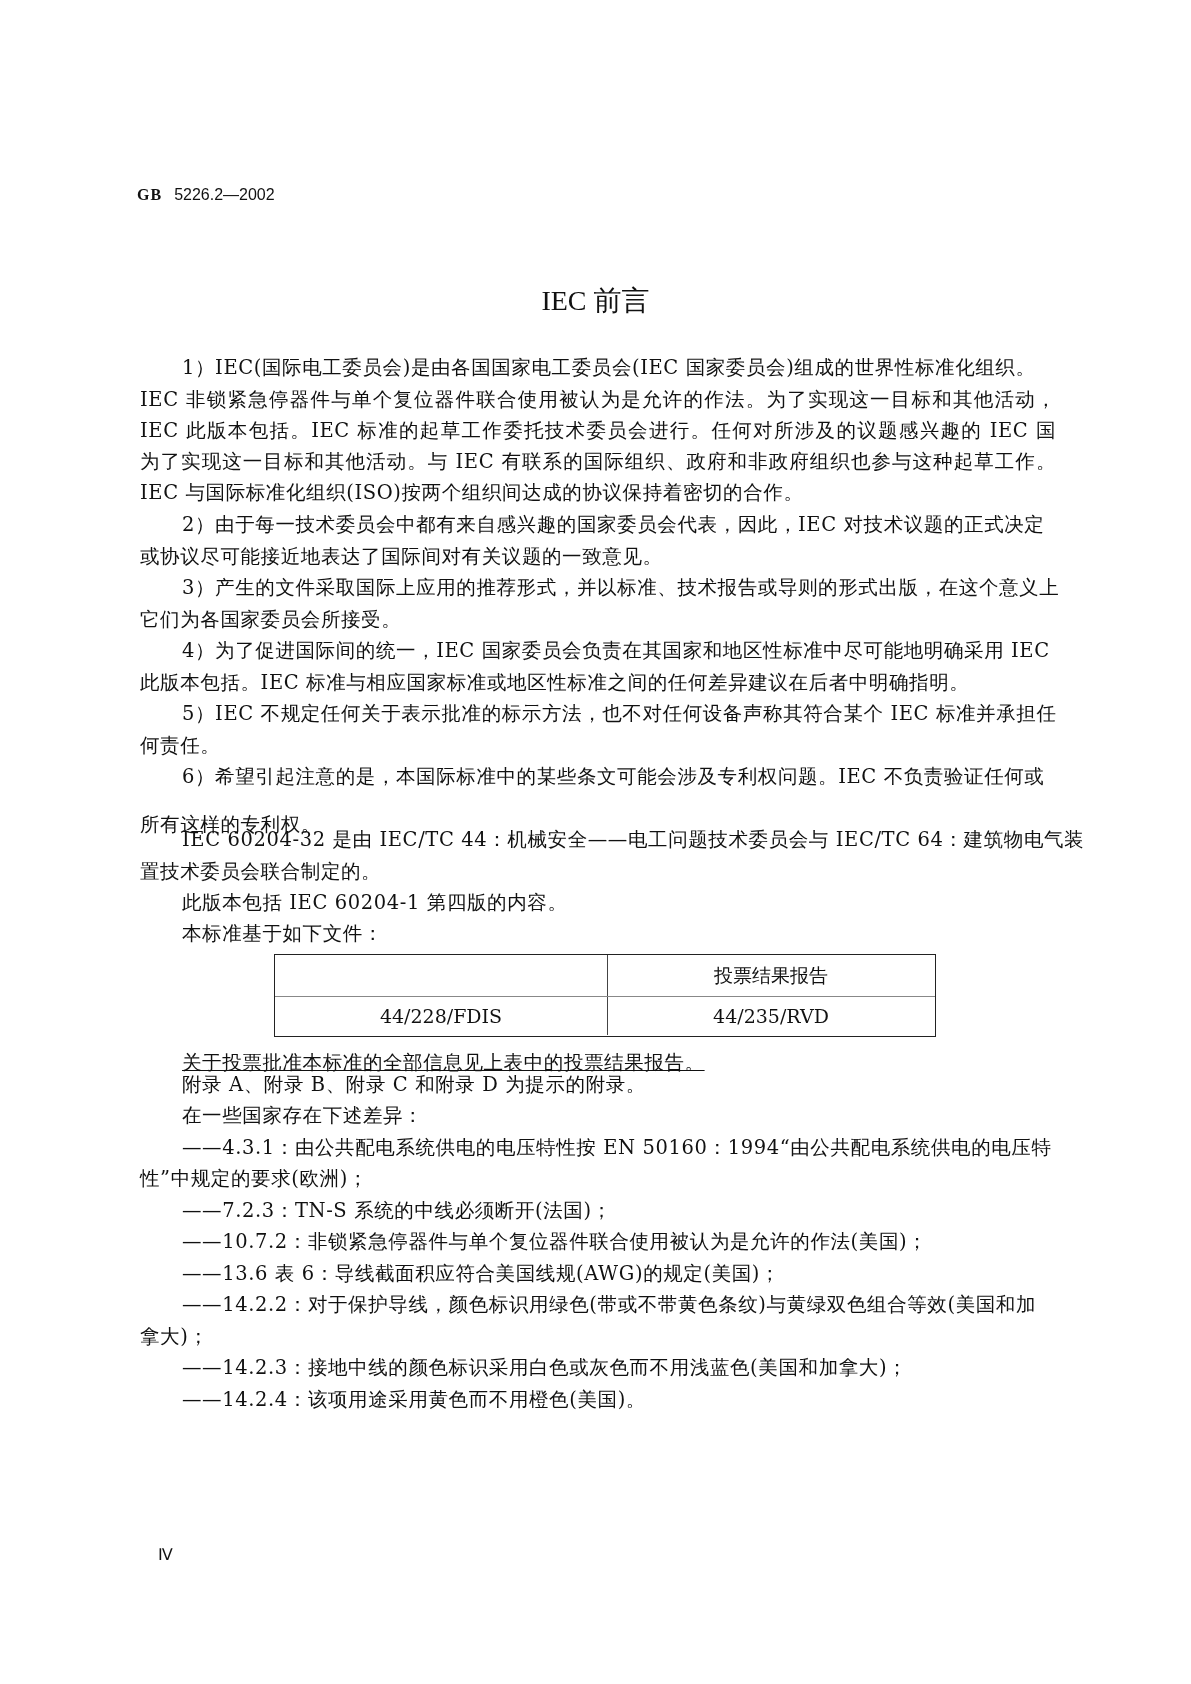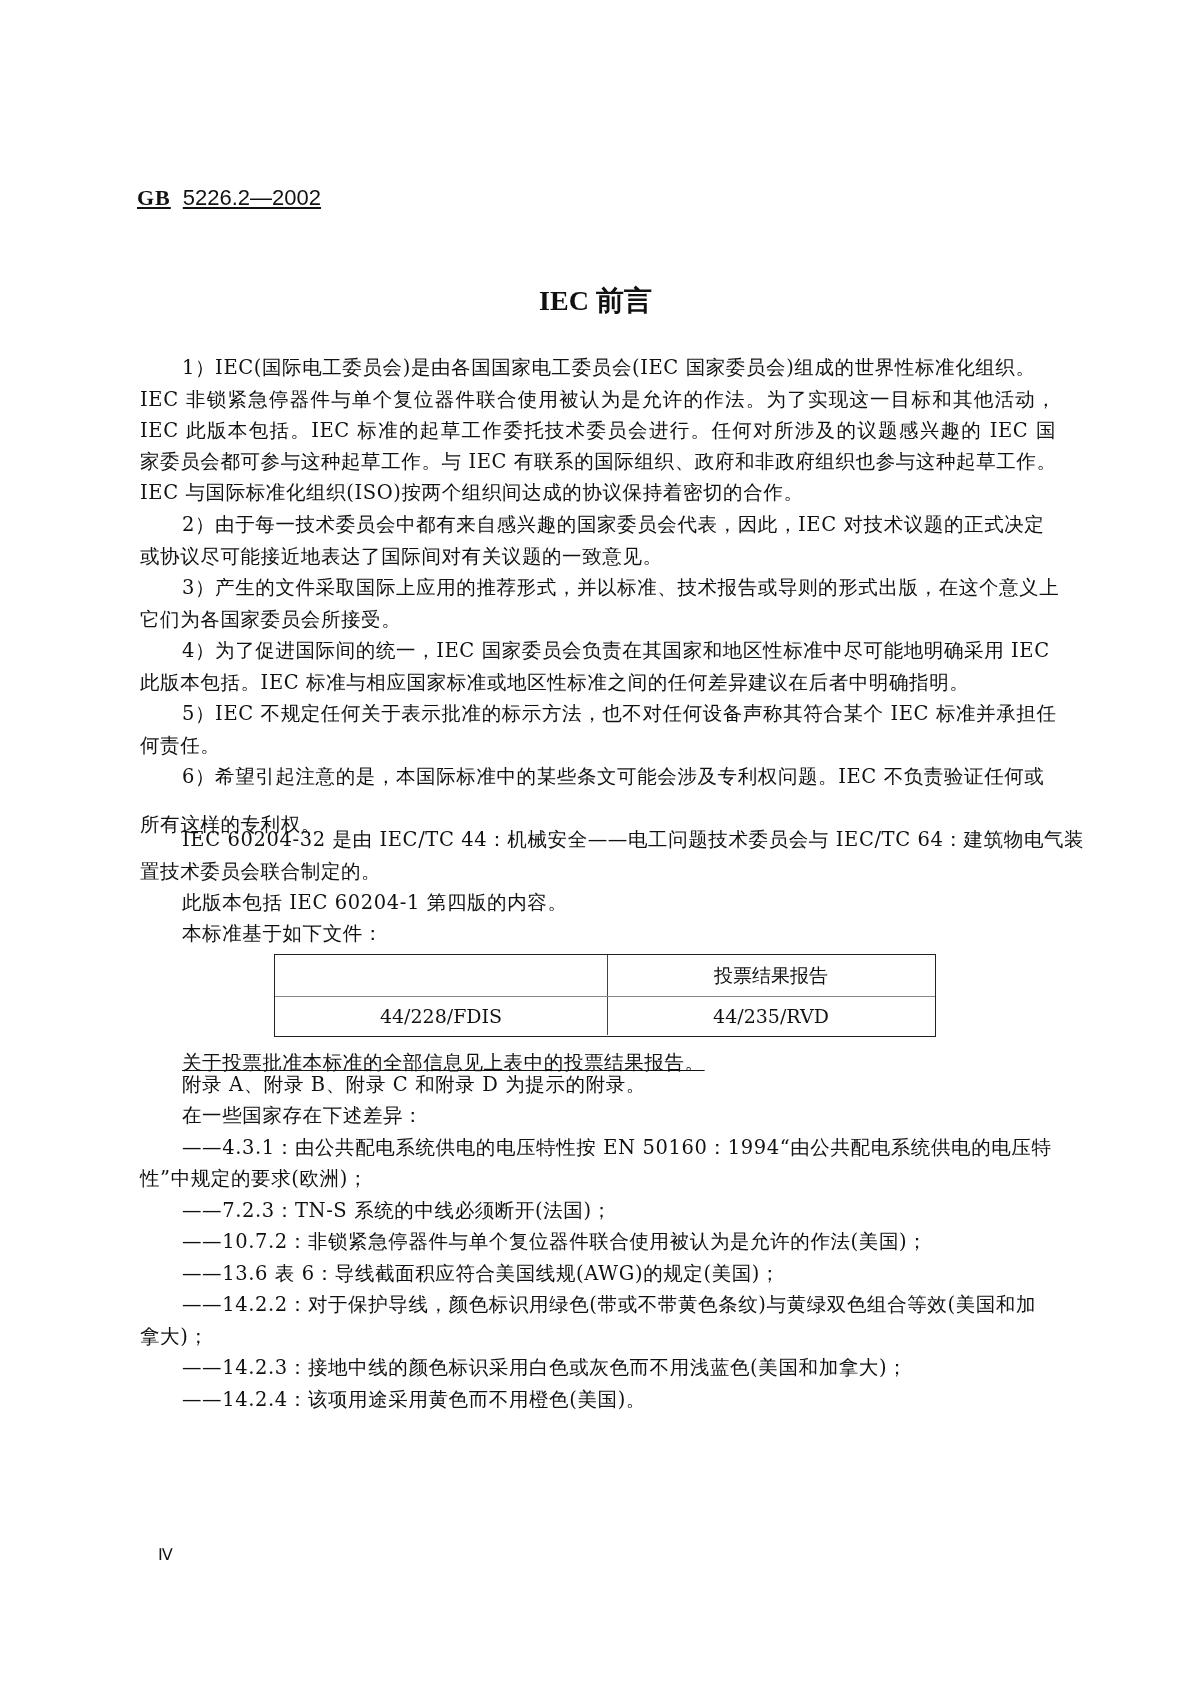--- a/index.html
+++ b/index.html
@@ -6,7 +6,7 @@
   body { width: 1191px; height: 1684px; position: relative; overflow: hidden;
          font-family: "DejaVu Serif", "Liberation Serif", serif; color: #111; }
   .page { position: absolute; left: 0; top: 0; width: 1191px; height: 1684px; background: #fff; }
-  .header { position: absolute; left: 137px; top: 185px; font-size: 22px; white-space: nowrap; text-decoration: underline; }
+  .header { position: absolute; left: 137px; top: 185px; font-size: 16px; white-space: nowrap; }
   .header .gb { font-family: "Liberation Serif", serif; font-weight: bold; letter-spacing: 1px; margin-right: 12px; }
   .header .num { font-family: "Liberation Sans", sans-serif; }
   .title { position: absolute; left: 0; width: 1191px; top: 282px; text-align: center;

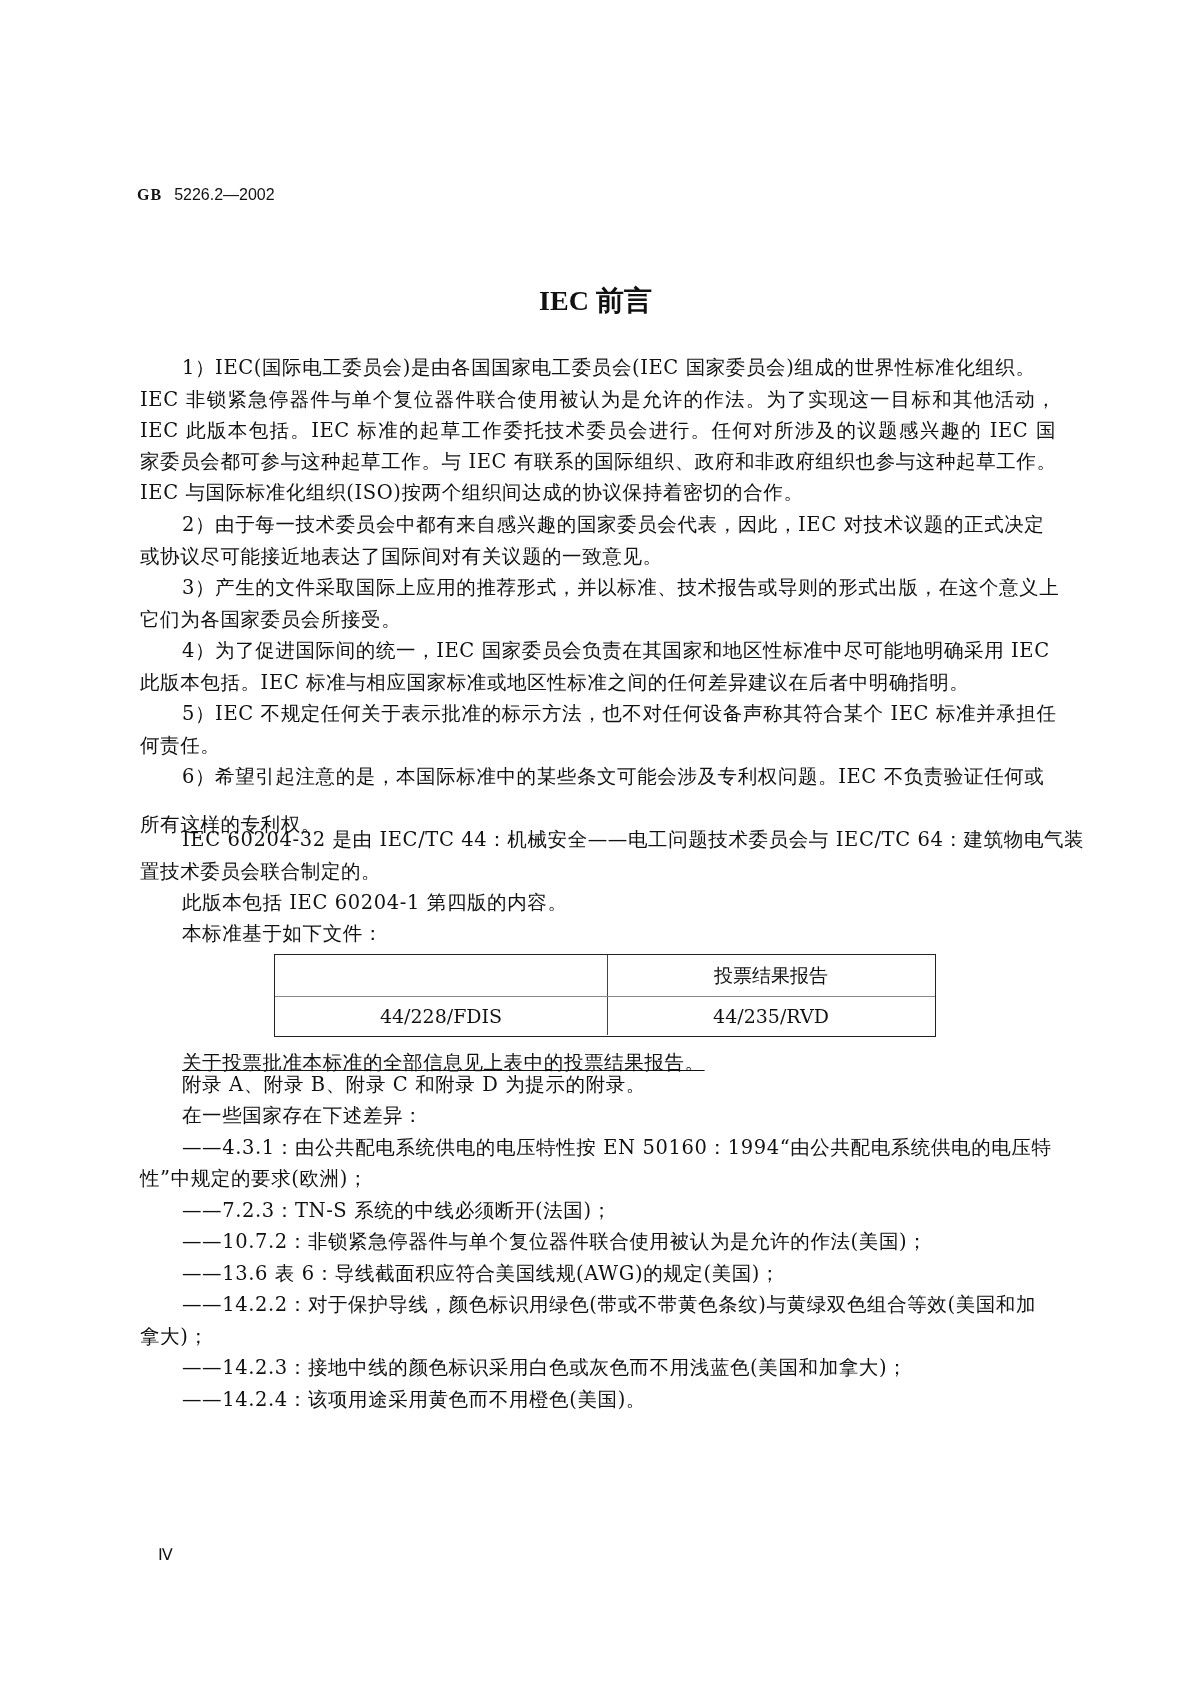--- a/index.html
+++ b/index.html
@@ -10,7 +10,7 @@
   .header .gb { font-family: "Liberation Serif", serif; font-weight: bold; letter-spacing: 1px; margin-right: 12px; }
   .header .num { font-family: "Liberation Sans", sans-serif; }
   .title { position: absolute; left: 0; width: 1191px; top: 282px; text-align: center;
-           font-size: 28px; font-weight: bold; font-family: "Liberation Serif", "DejaVu Serif", serif; }
+           font-size: 28px; font-weight: normal; font-family: "Liberation Serif", "DejaVu Serif", serif; }
   .line { position: absolute; white-space: nowrap; font-size: 19.5px; line-height: 22px; height: 22px;
           letter-spacing: 0.6px; }
   .line.full { left: 140px; width: 916px; text-align: justify; text-align-last: justify; }

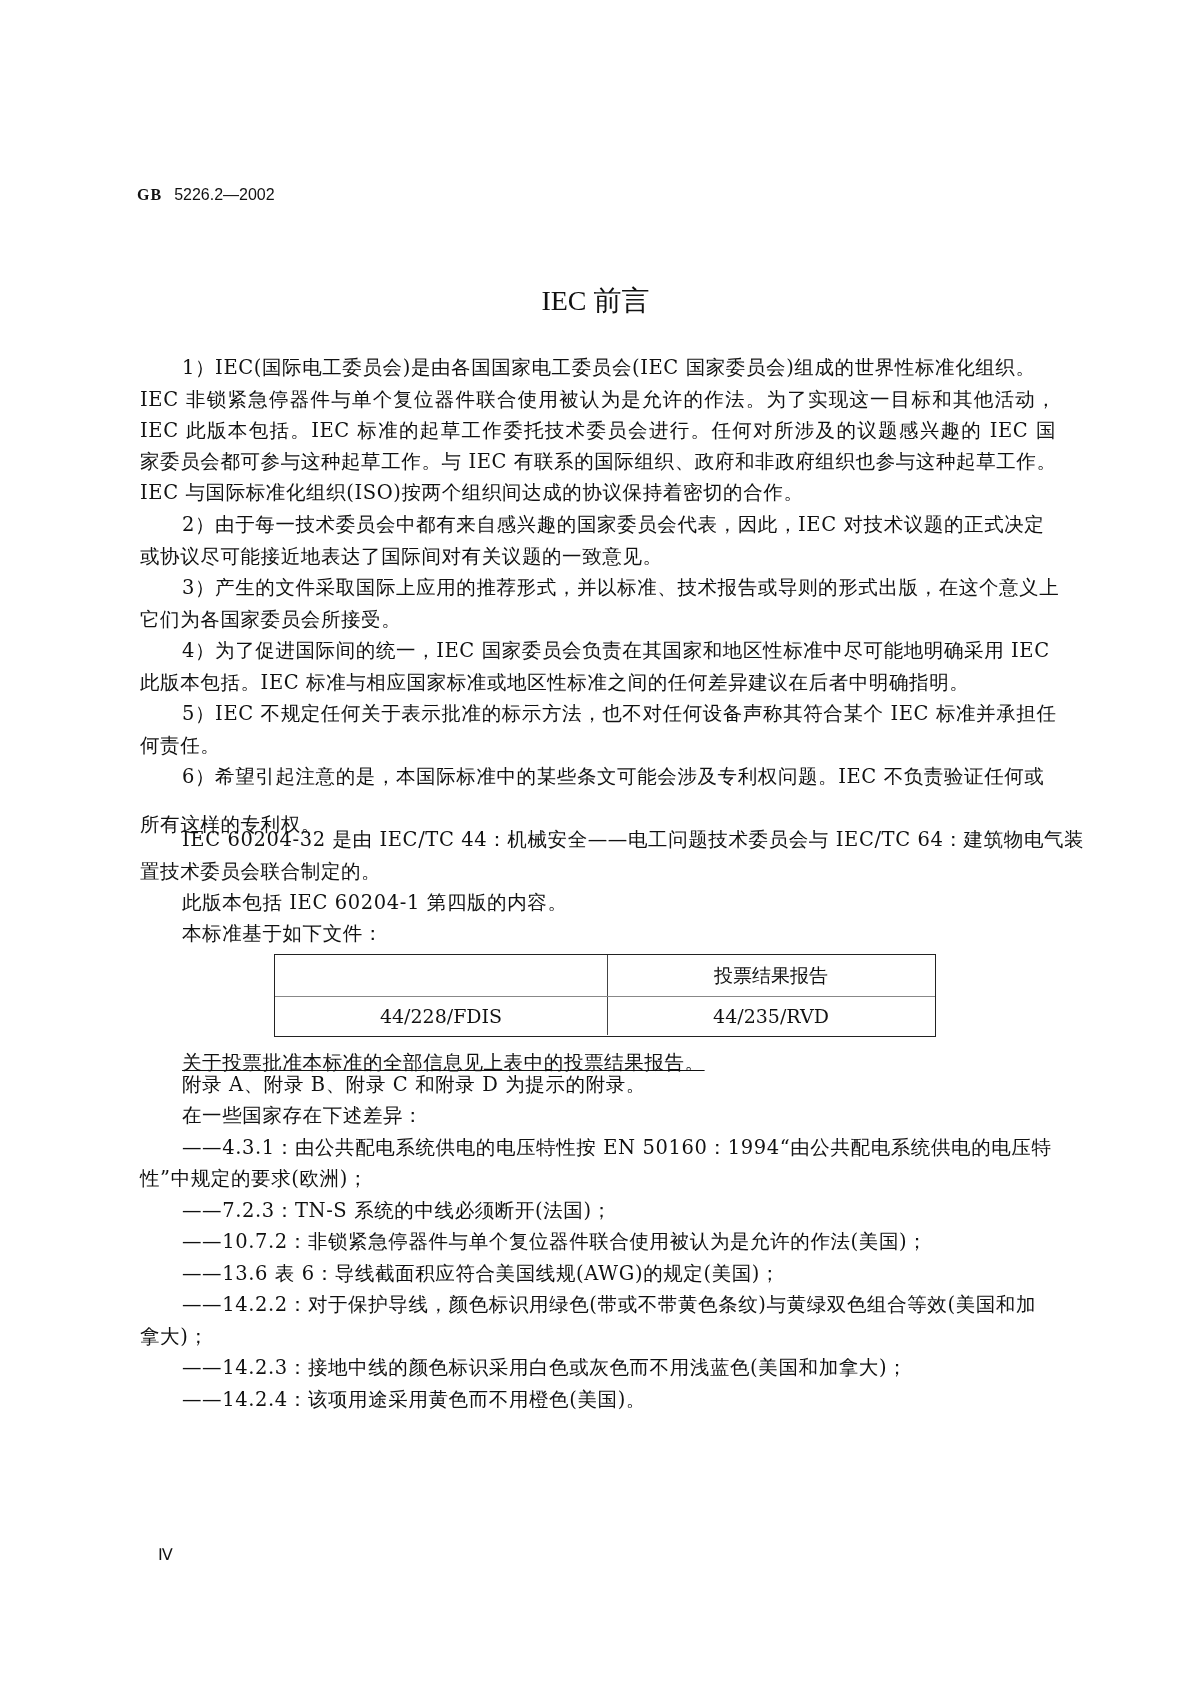--- a/index.html
+++ b/index.html
@@ -42,7 +42,7 @@
       <div class="line ind" style="top: 357px;">1）IEC(国际电工委员会)是由各国国家电工委员会(IEC 国家委员会)组成的世界性标准化组织。</div>
       <div class="line full" style="top: 389px;">IEC 非锁紧急停器件与单个复位器件联合使用被认为是允许的作法。为了实现这一目标和其他活动，</div>
       <div class="line full" style="top: 420px;">IEC 此版本包括。IEC 标准的起草工作委托技术委员会进行。任何对所涉及的议题感兴趣的 IEC 国</div>
-      <div class="line full" style="top: 451px;">家委员会都可参与这种起草工作。与 IEC 有联系的国际组织、政府和非政府组织也参与这种起草工作。</div>
+      <div class="line full" style="top: 451px;">为了实现这一目标和其他活动。与 IEC 有联系的国际组织、政府和非政府组织也参与这种起草工作。</div>
       <div class="line last" style="top: 482px;">IEC 与国际标准化组织(ISO)按两个组织间达成的协议保持着密切的合作。</div>
       <div class="line ind" style="top: 514px;">2）由于每一技术委员会中都有来自感兴趣的国家委员会代表，因此，IEC 对技术议题的正式决定</div>
       <div class="line last" style="top: 546px;">或协议尽可能接近地表达了国际间对有关议题的一致意见。</div>

